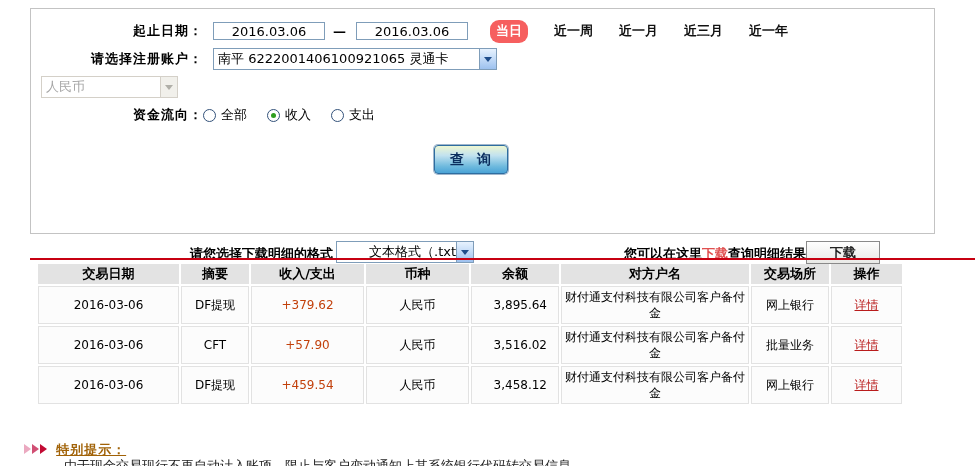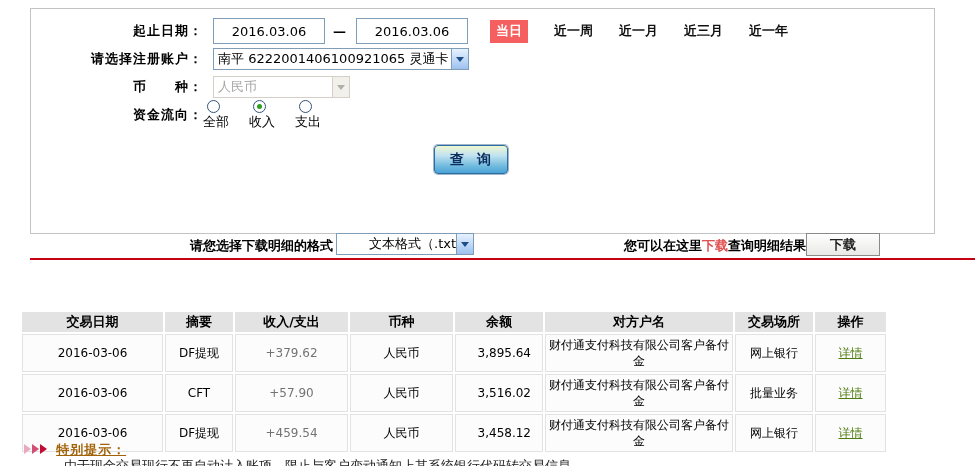--- a/index.html
+++ b/index.html
@@ -20,7 +20,7 @@
   .row-acct, .row-sub, .row-cur { height:24px; }
   .row-flow { height:20px; margin-top:6px; }
   .date-input {
-    width:112px; height:26px; margin-left:10px; border:1px solid #7f9db9;
+    width:112px; height:18px; margin-left:10px; border:1px solid #7f9db9;
     text-align:center; font-size:13px; font-family:inherit; color:#000; background:#fff;
   }
   .date-sep { margin-left:8px; font-weight:bold; }

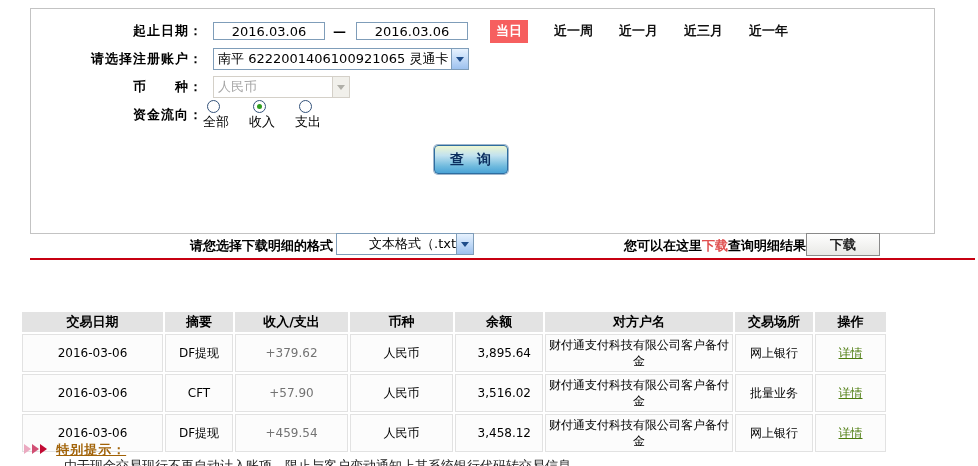--- a/index.html
+++ b/index.html
@@ -26,7 +26,7 @@
   .date-sep { margin-left:8px; font-weight:bold; }
   .badge-today {
     margin-left:22px; background:#f65f5f; color:#fff; font-weight:bold;
-    padding:2px 6px 3px 6px; cursor:pointer;
+    padding:2px 6px 3px 6px; cursor:pointer;border-radius:9px;
   }
   .quick-link { margin-left:26px; color:#111; font-weight:bold; text-decoration:none; cursor:pointer; }
   .sel {

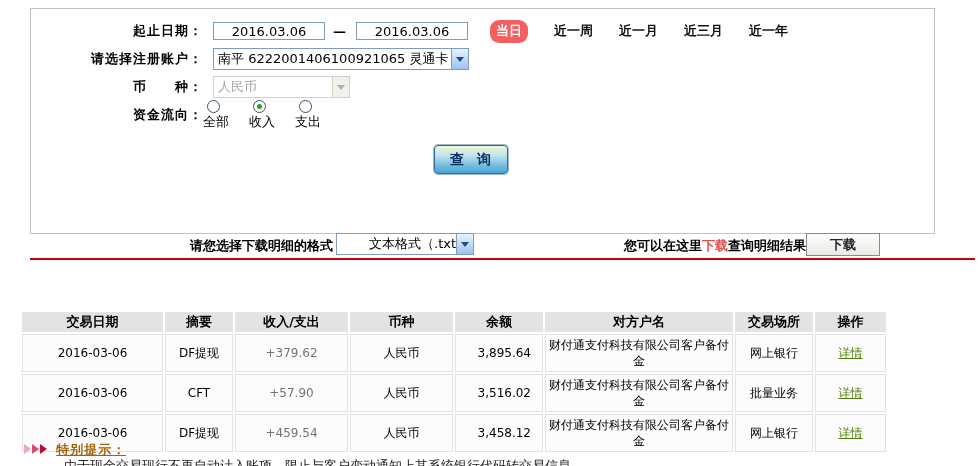--- a/index.html
+++ b/index.html
@@ -41,7 +41,7 @@
   }
   .chev { width:0; height:0; border-left:4px solid transparent; border-right:4px solid transparent;
     border-top:5px solid #1f4d8a; }
-  .sel-acct { width:256px;align-items:center; }
+  .sel-acct { width:284px;align-items:center; }
   .sel-sub { width:281px; }
   .sel-cur { width:137px; border-color:#d4d0c8; cursor:default; }
   .sel-cur .sel-value { color:#a6a6a6; }

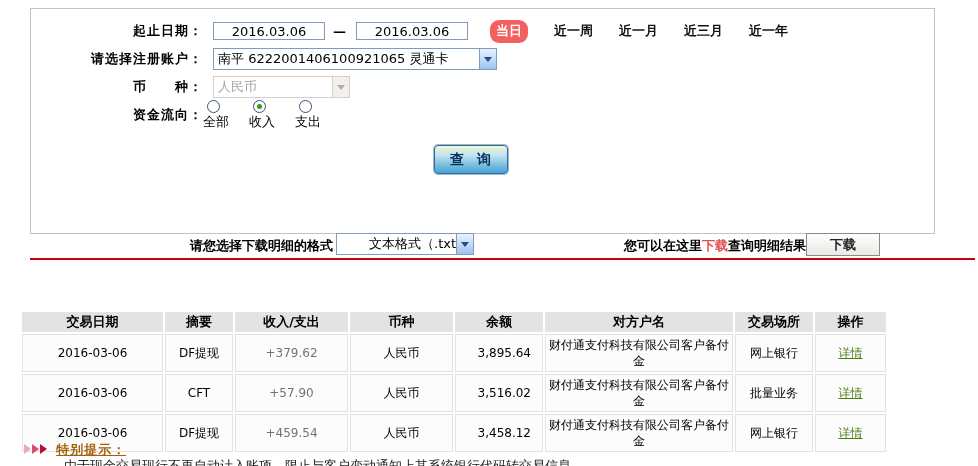--- a/index.html
+++ b/index.html
@@ -130,7 +130,6 @@
 
 
   <div class="form-row row-cur">
-    <span class="form-label">币　　种：</span>
     <div class="sel sel-cur">
       <span class="sel-value">人民币</span>
       <span class="sel-arrow">

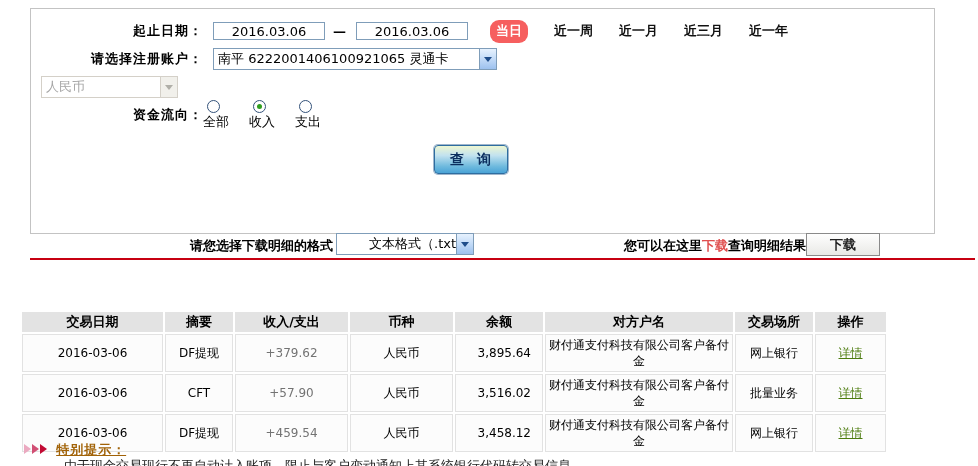--- a/index.html
+++ b/index.html
@@ -48,7 +48,7 @@
   .sel-cur .sel-arrow { border-left-color:#d4d0c8; background:#f1f0eb; }
   .sel-cur .chev { border-top-color:#b0afa8; }
   .blue-link { color:#0000ee; text-decoration:underline; cursor:pointer; margin-left:14px; }
-  .radio-option { display:inline-flex; align-items:center; margin-right:20px; cursor:pointer;flex-direction:column; }
+  .radio-option { display:inline-flex; align-items:center; margin-right:20px; cursor:pointer; }
   .radio-circle {
     width:13px; height:13px; border:1px solid #33527a; border-radius:50%;
     background:#fff; margin-right:5px; position:relative; flex-shrink:0;

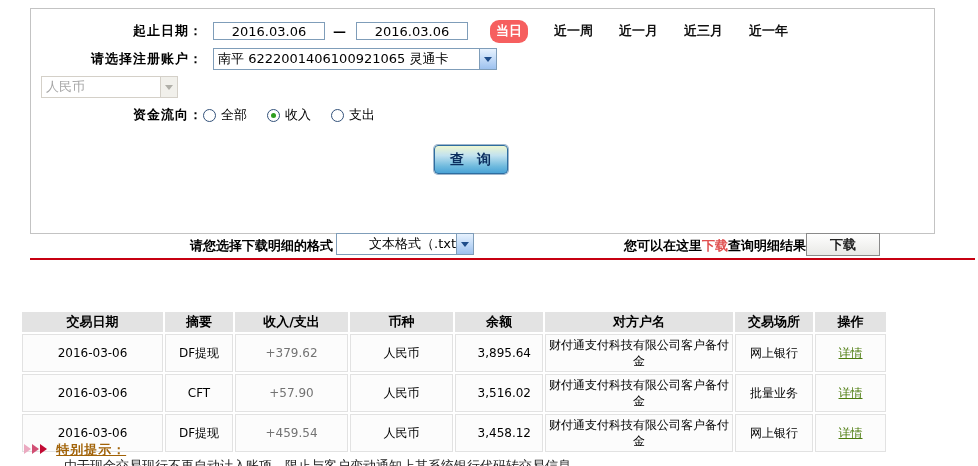--- a/index.html
+++ b/index.html
@@ -66,7 +66,7 @@
     font-family:inherit;
   }
   
-  .download-row { position:absolute; top:232px; left:0; width:822px; height:26px; }
+  .download-row { position:absolute; top:240px; left:0; width:822px; height:26px; }
   .dl-label { position:absolute; left:190px; top:5px; font-weight:bold; }
   .sel-format { position:absolute; left:336px; top:1px; width:138px; margin-left:0;padding-left:28px; }
   .dl-hint { position:absolute; left:624px; top:5px; font-weight:bold; }

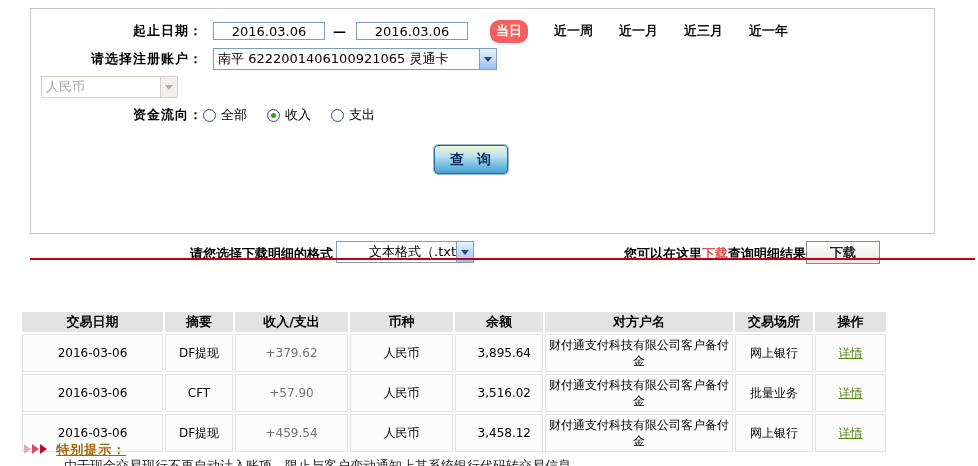--- a/index.html
+++ b/index.html
@@ -79,7 +79,7 @@
   
   .red-line { position:absolute; top:258px; left:30px; width:945px; height:2px; background:#c70011; }
   
-  .results { position:absolute; top:262px; left:20px; border-collapse:separate; border-spacing:2px;margin-top:48px; }
+  .results { position:absolute; top:262px; left:36px; border-collapse:separate; border-spacing:2px; }
   .results th {
     background:#e3e3e3; height:20px; font-weight:bold; font-size:13px;
     text-align:center; padding:1px 2px;

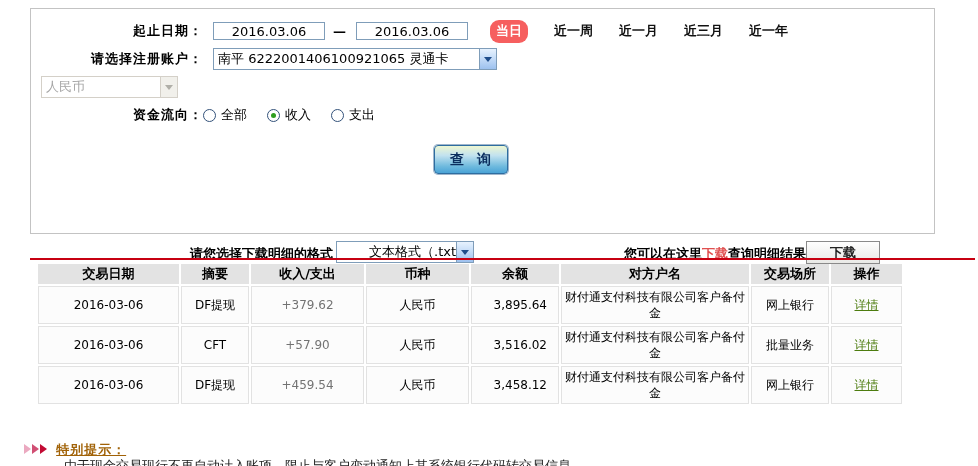--- a/index.html
+++ b/index.html
@@ -88,7 +88,7 @@
     background:#fcfcfc; border:1px solid #e2e2e2; height:34px;
     text-align:center; font-size:12px; padding:2px 3px; line-height:16px;
   }
-  .results td.amount { color:#737373; }
+  .results td.amount { color:#c2410c; }
   .results td.balance { text-align:right; padding-right:11px; }
   .detail-link { color:#4d7c0f; text-decoration:underline; cursor:pointer; }
   

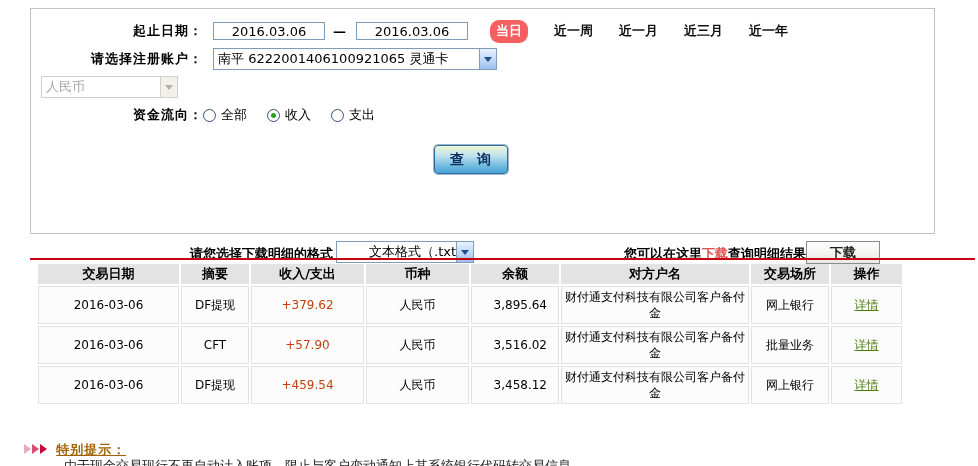--- a/index.html
+++ b/index.html
@@ -90,7 +90,7 @@
   }
   .results td.amount { color:#c2410c; }
   .results td.balance { text-align:right; padding-right:11px; }
-  .detail-link { color:#4d7c0f; text-decoration:underline; cursor:pointer; }
+  .detail-link { color:#b91c1c; text-decoration:underline; cursor:pointer; }
   
   .tips { position:absolute; top:441px; left:24px; white-space:nowrap; }
   .tri { display:inline-block; width:0; height:0; margin-right:1px;

